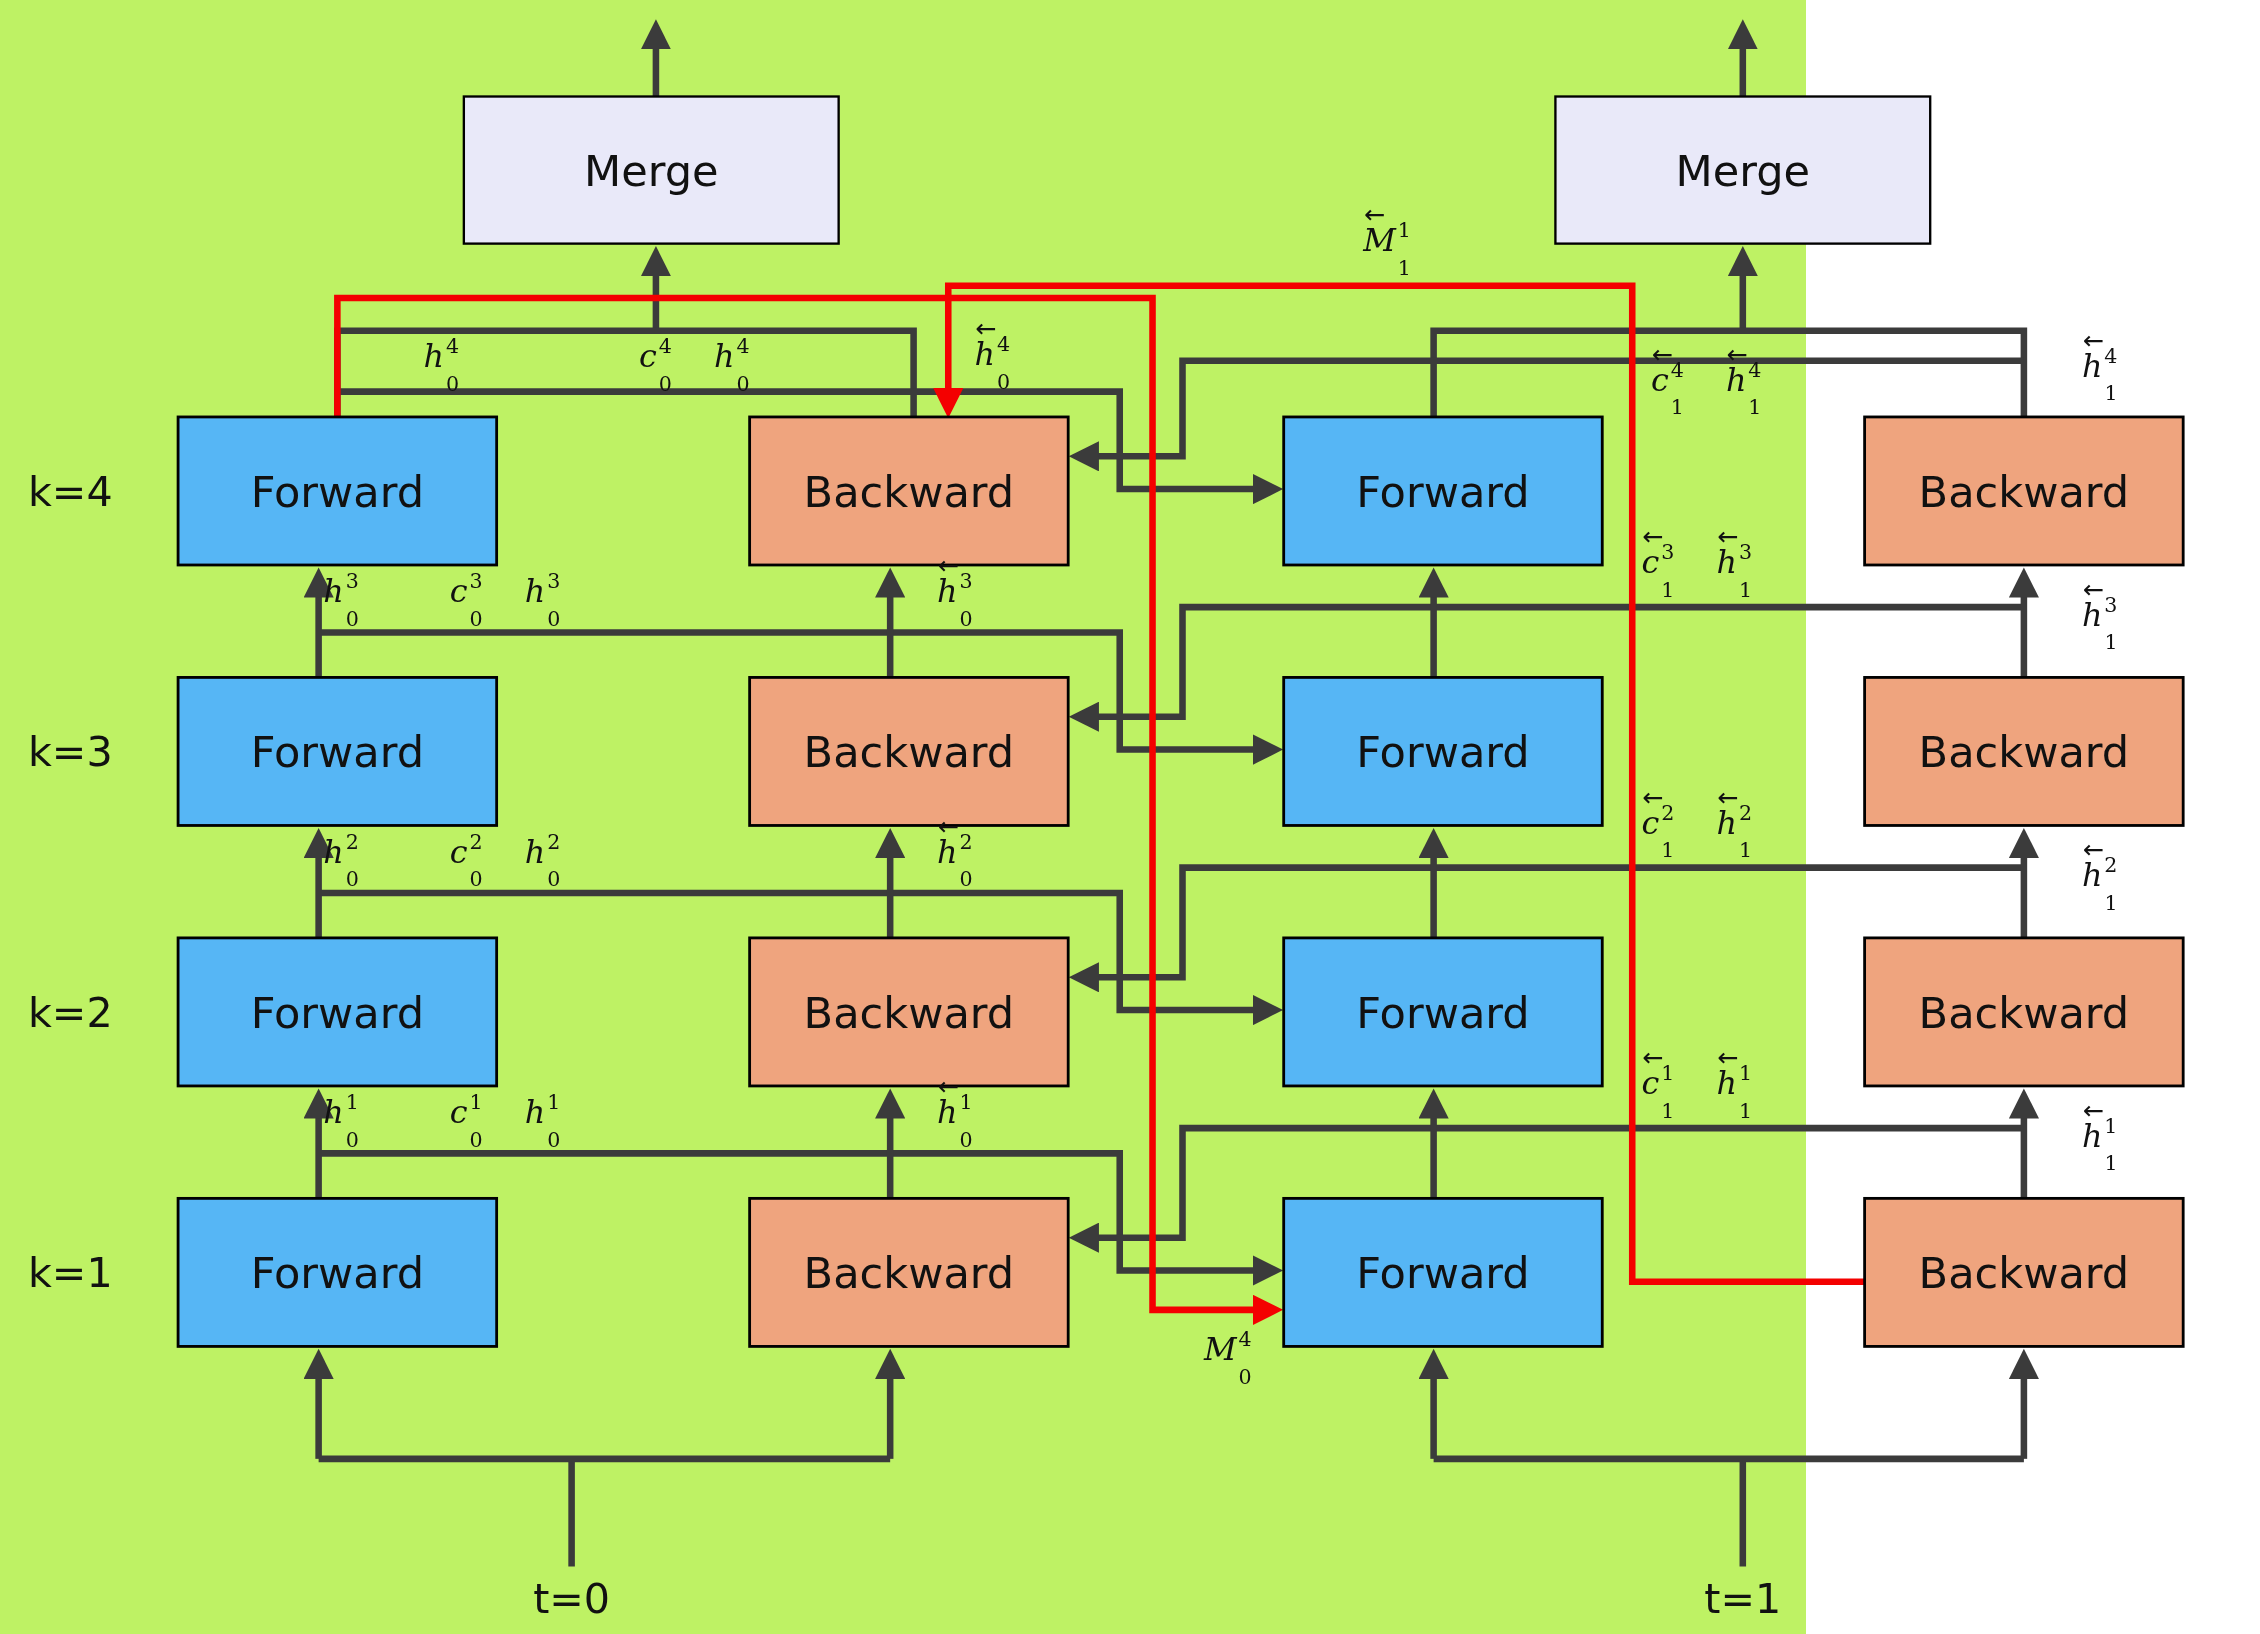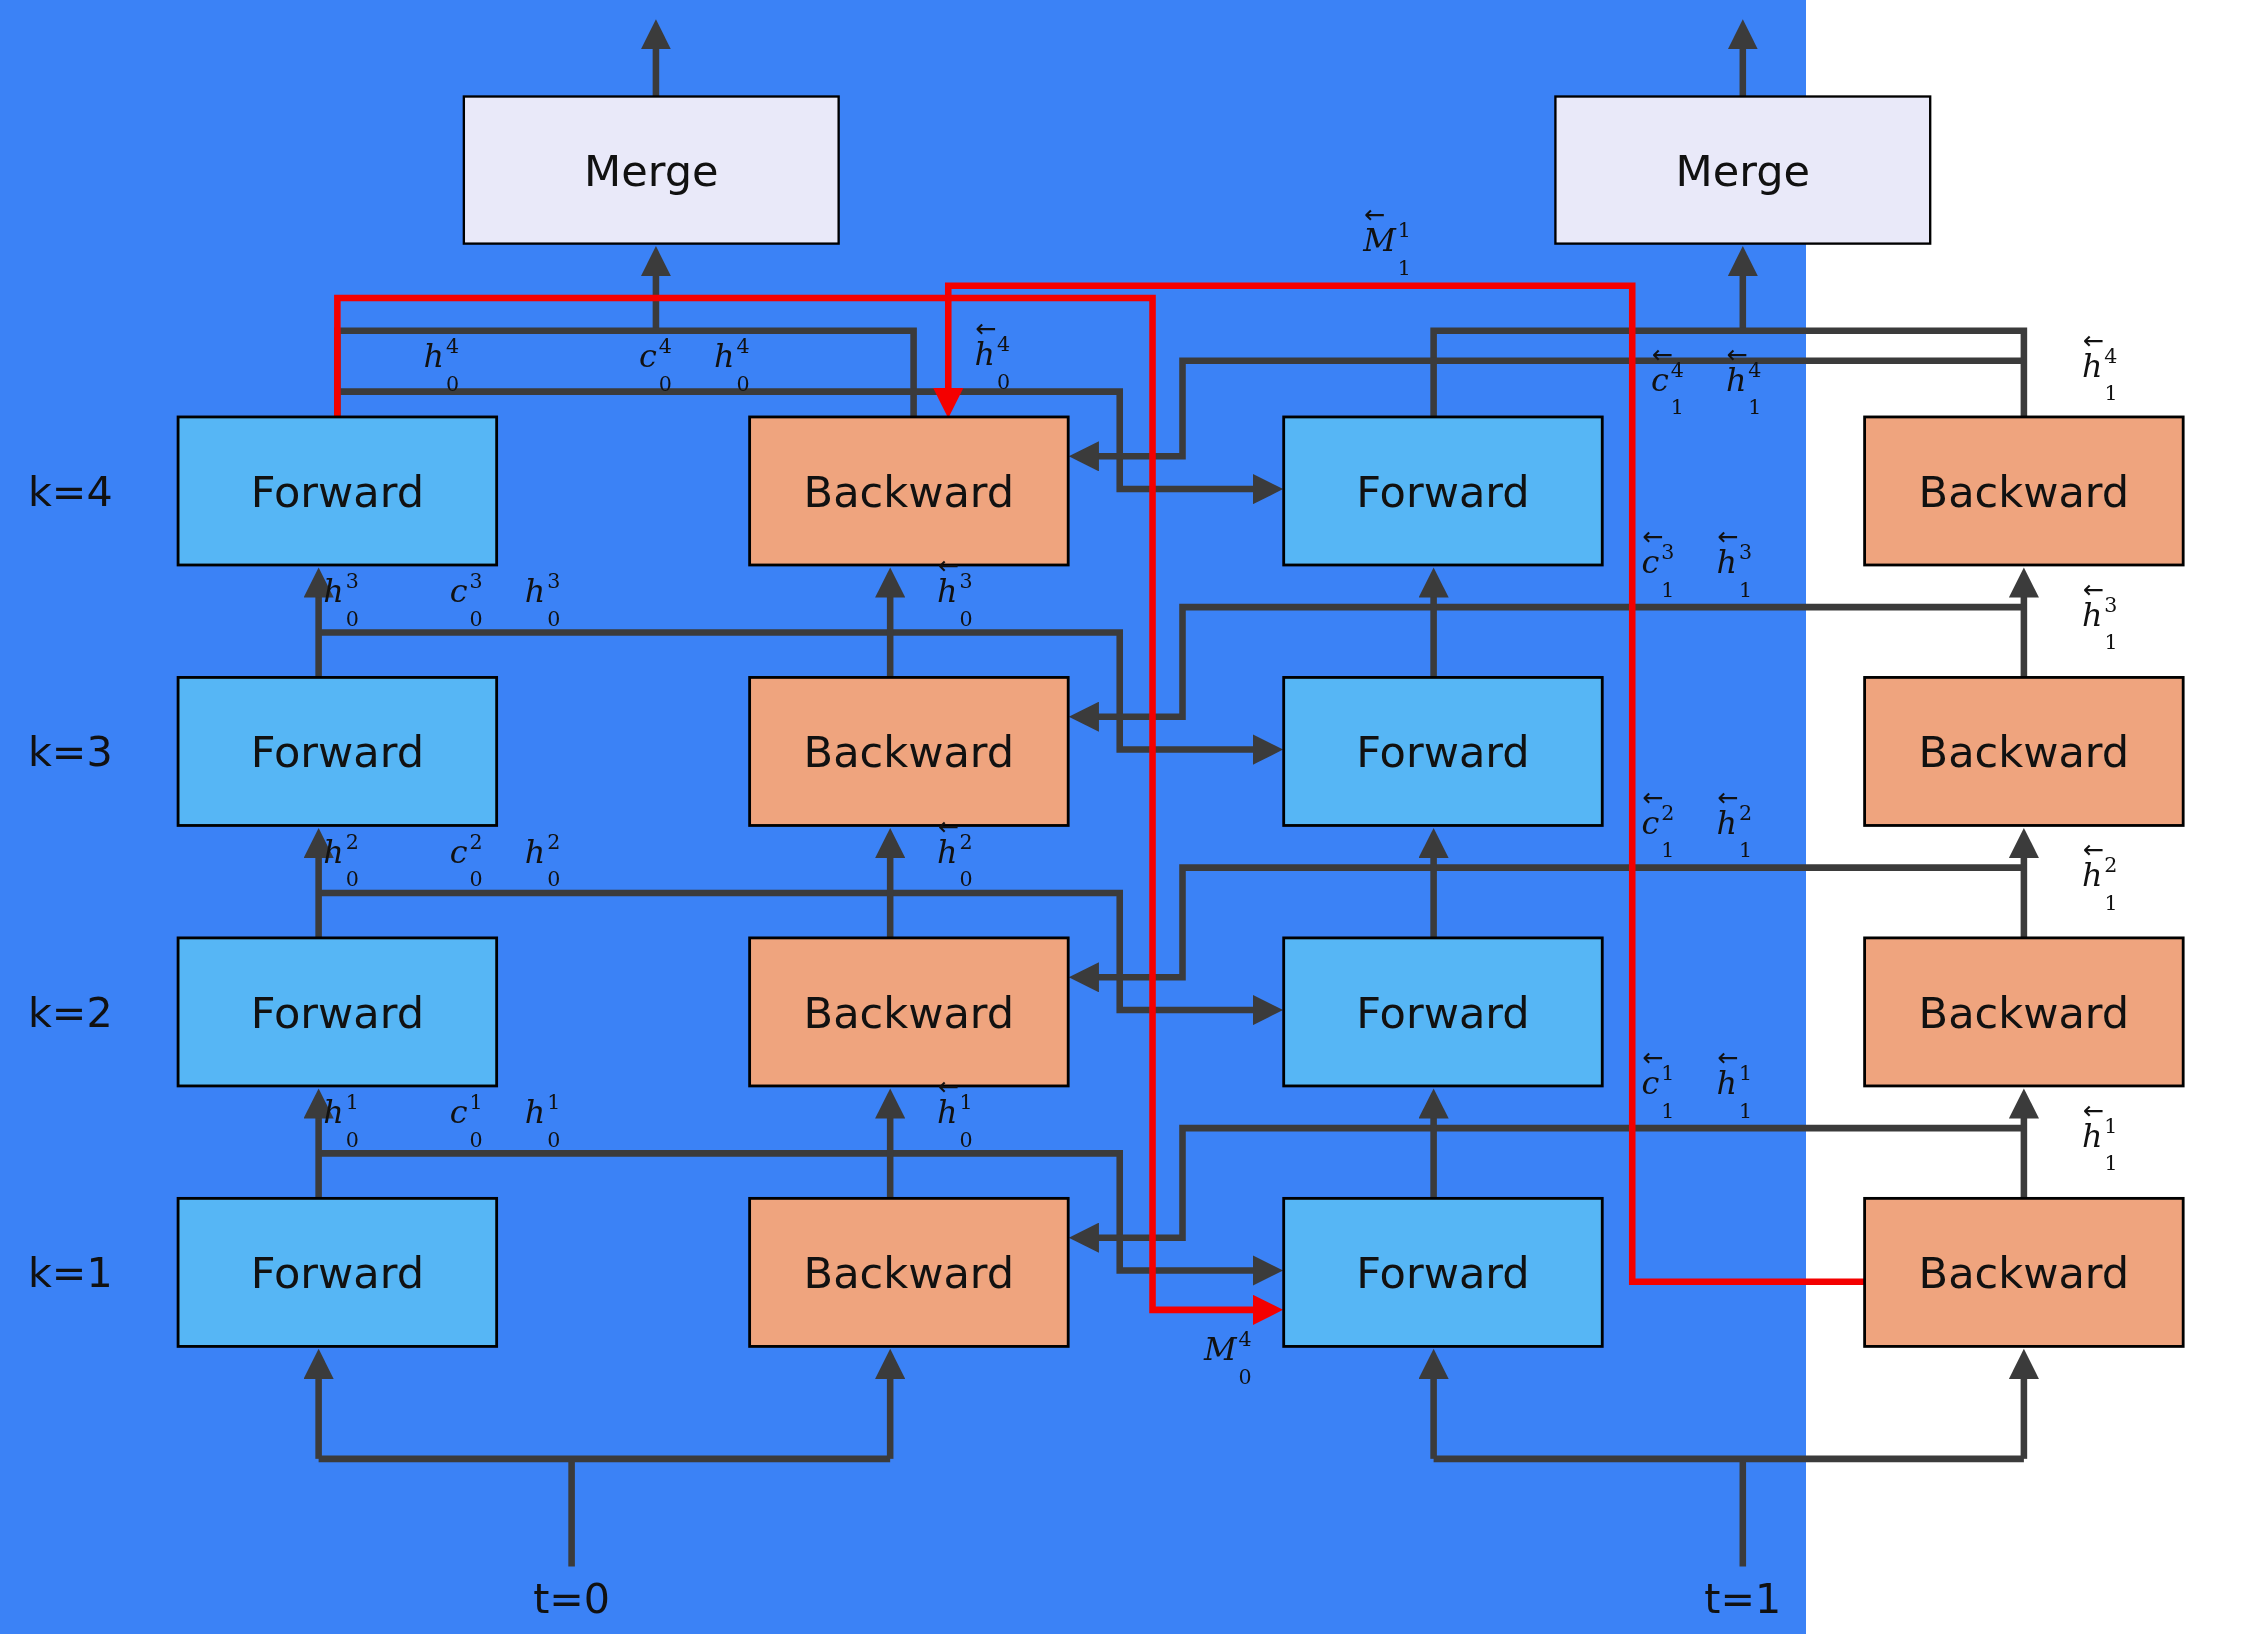--- a/index.html
+++ b/index.html
@@ -3,7 +3,7 @@
 <meta charset="utf-8">
 <style>
   html,body{margin:0;padding:0;background:#ffffff;}
-  .stage{width:1806px;height:1635px;background:#3b82f6;position:relative;text-align:right;}
+  .stage{width:1806px;height:1635px;background:#bef264;position:relative;text-align:right;}
   svg{display:block;}
   .wire{fill:none;stroke:#3b3b3b;stroke-width:7;}
   .memwire{fill:none;stroke:#f40000;stroke-width:7;}

